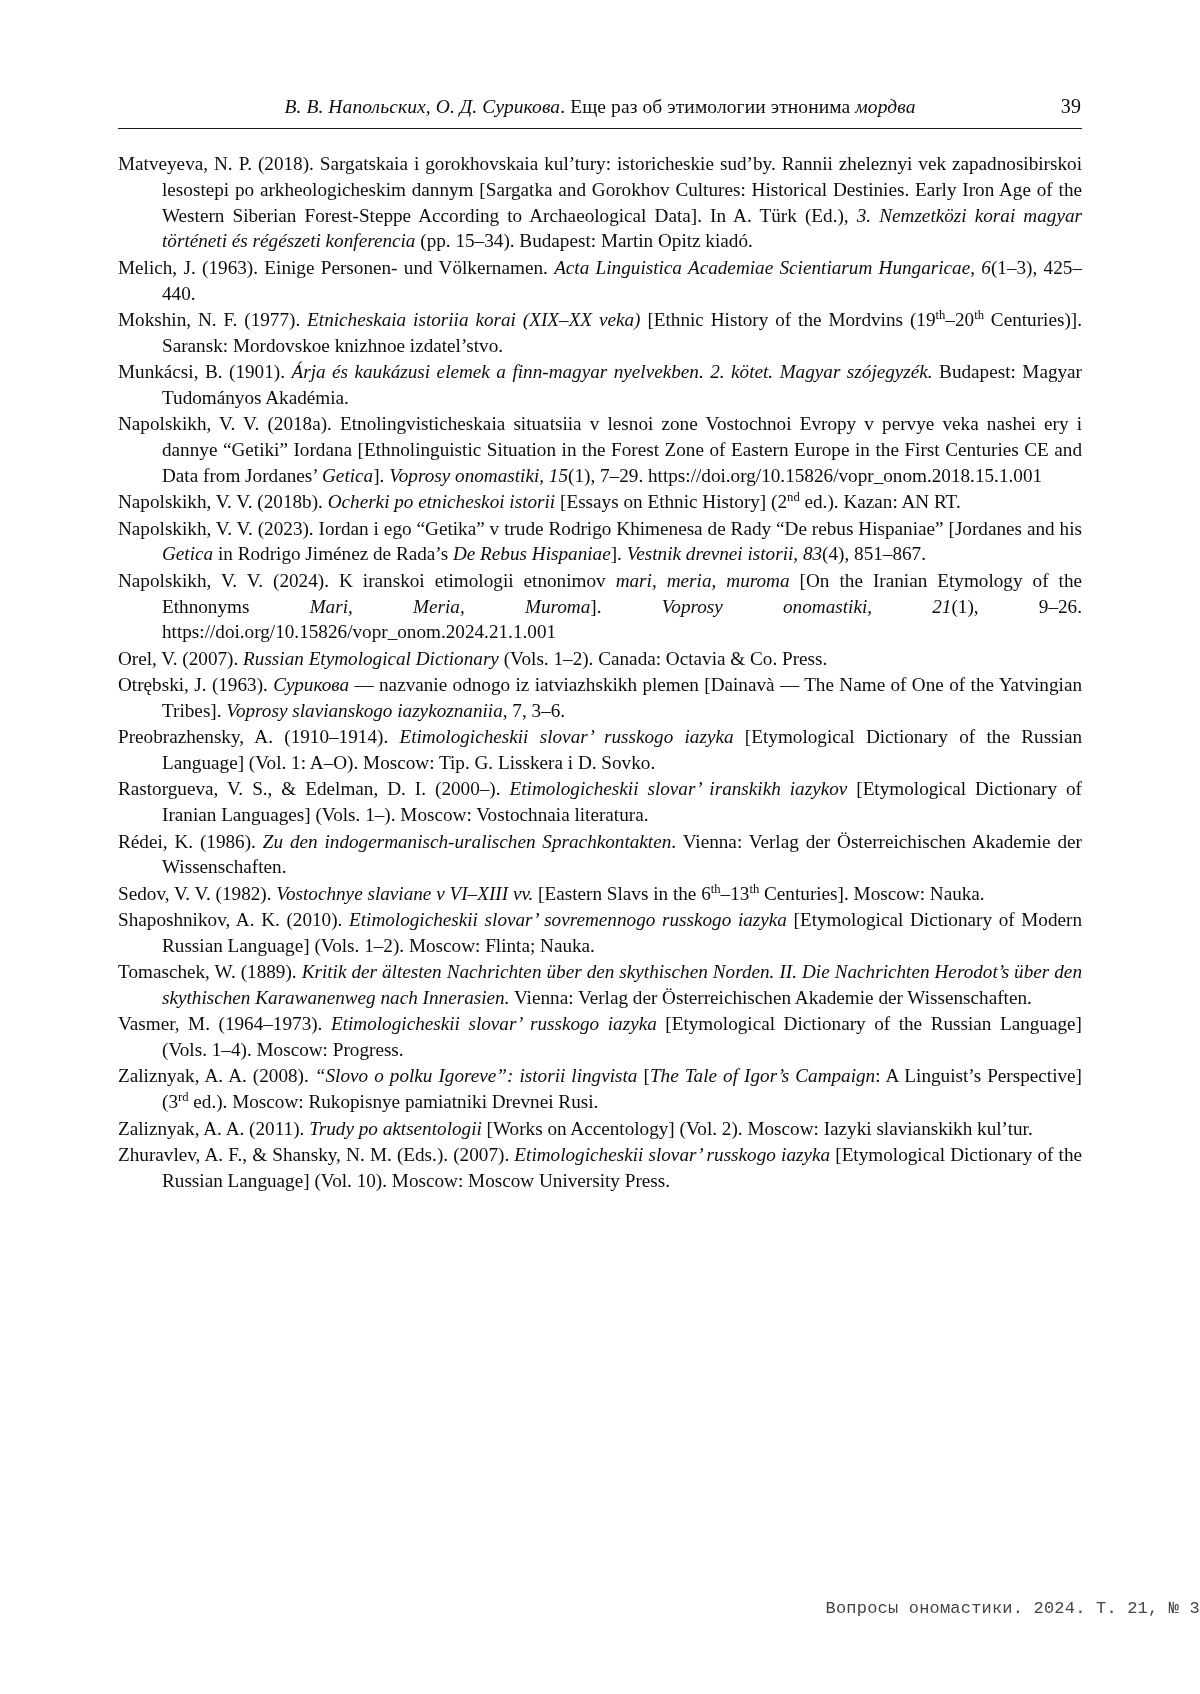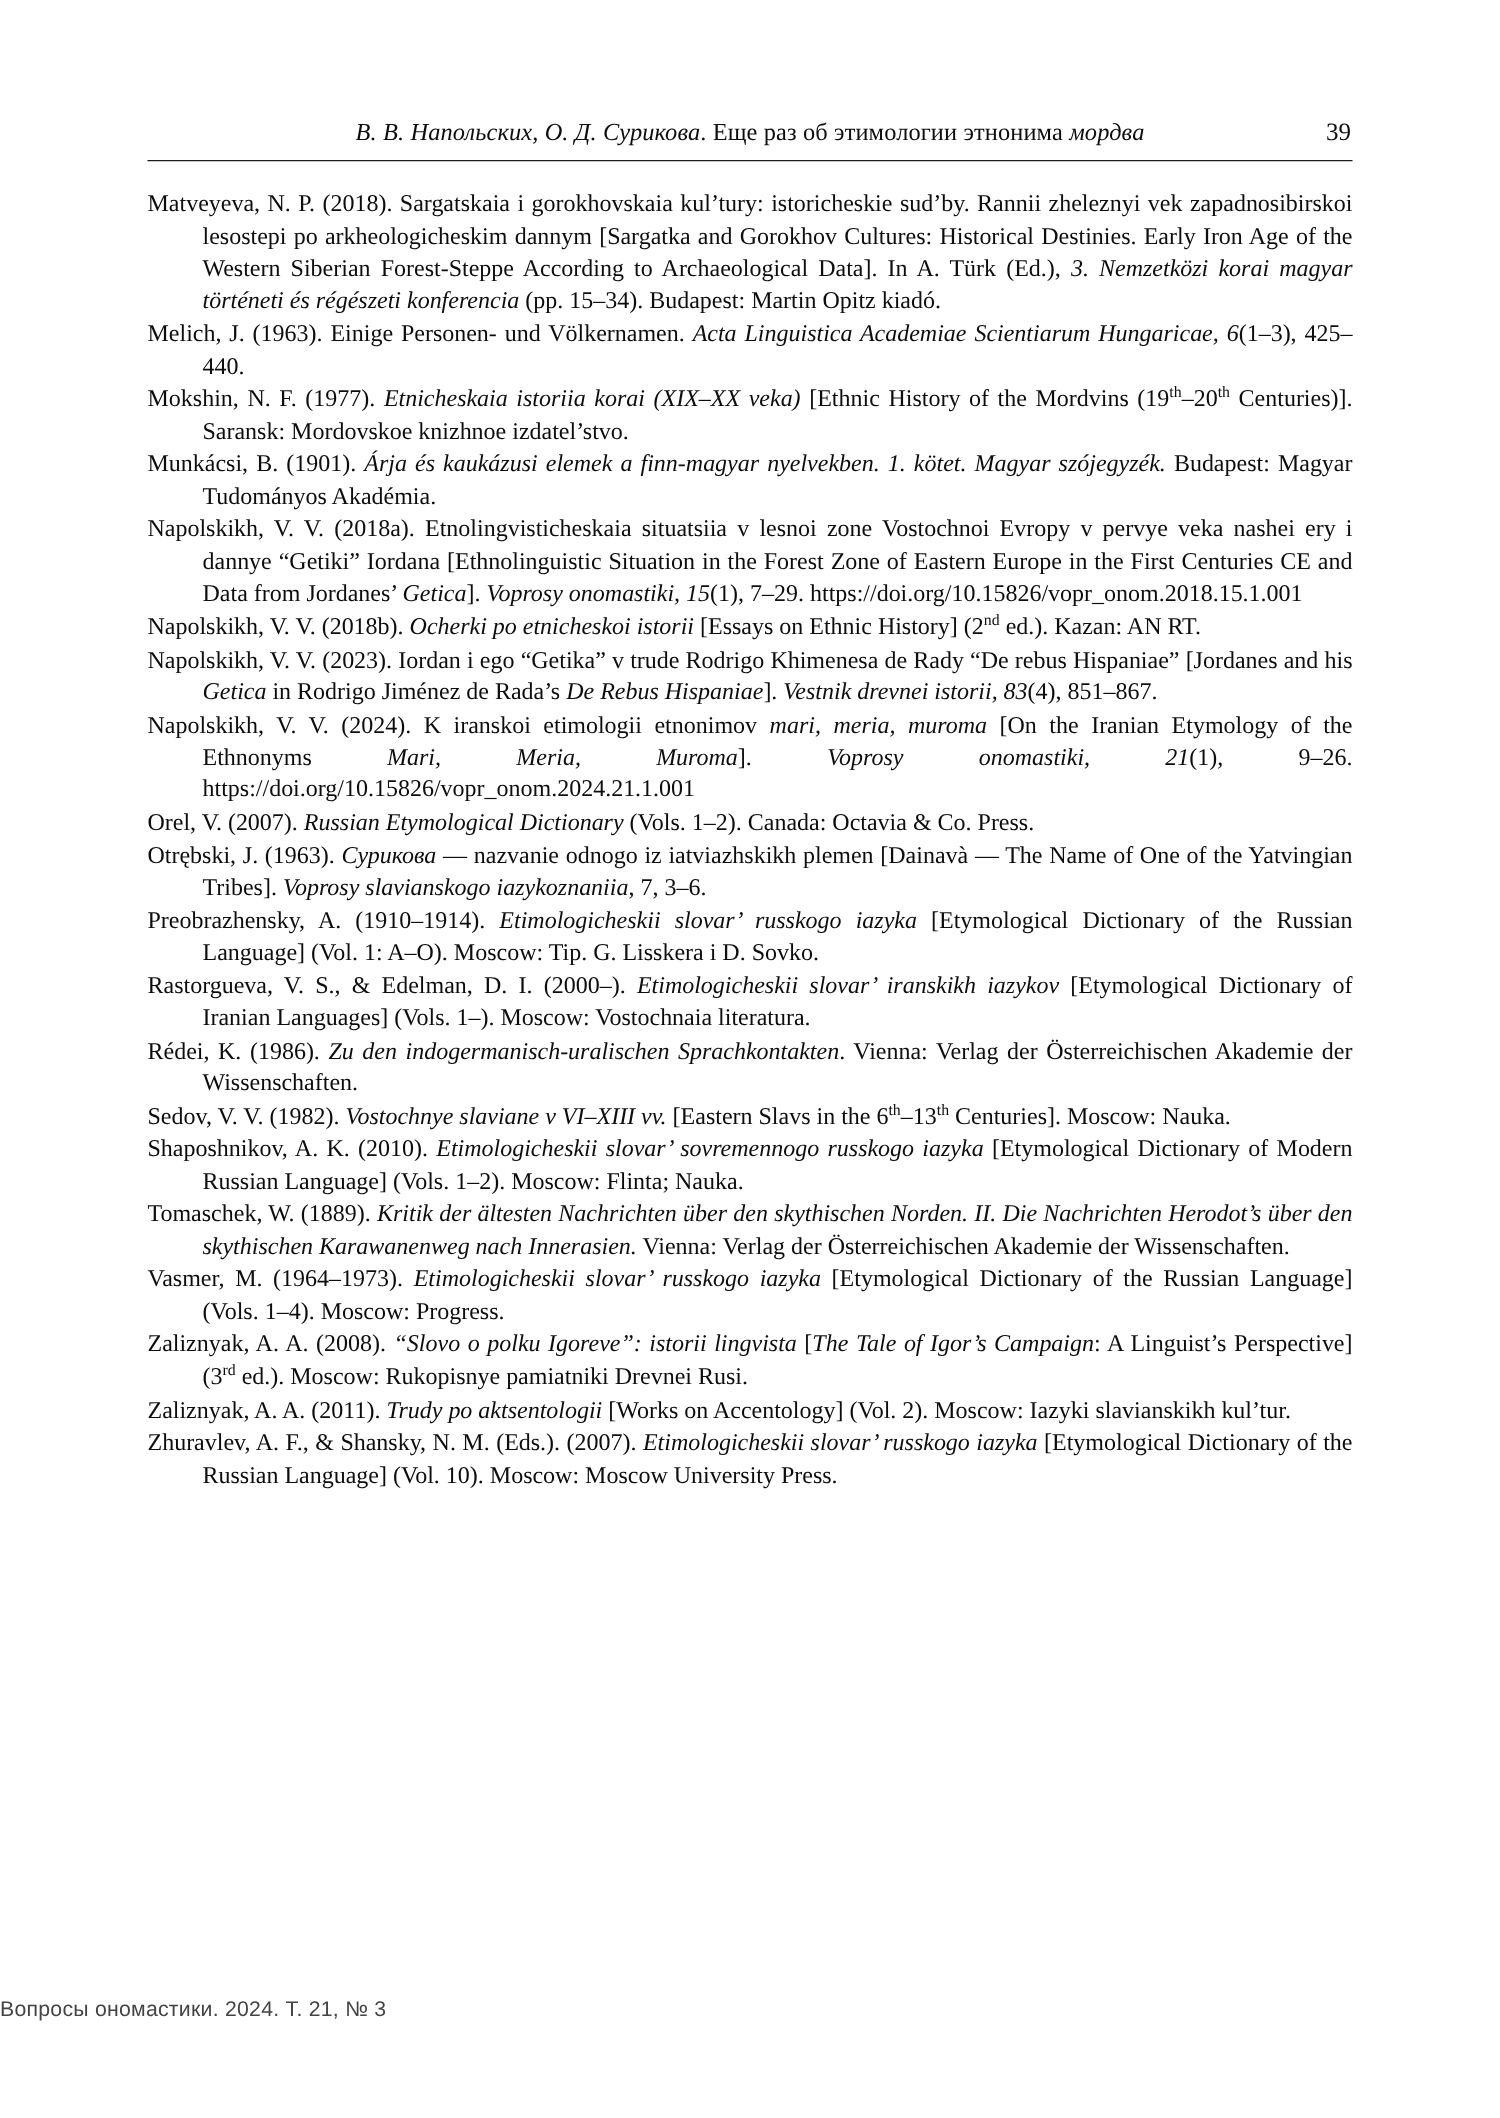--- a/index.html
+++ b/index.html
@@ -99,7 +99,7 @@
       <p class="ref">Matveyeva, N. P. (2018). Sargatskaia i gorokhovskaia kul’tury: istoricheskie sud’by. Rannii zheleznyi vek zapadnosibirskoi lesostepi po arkheologicheskim dannym [Sargatka and Gorokhov Cultures: Historical Destinies. Early Iron Age of the Western Siberian Forest-Steppe According to Archaeological Data]. In A. Türk (Ed.), <i>3. Nemzetközi korai magyar történeti és régészeti konferencia</i> (pp. 15–34). Budapest: Martin Opitz kiadó.</p>
       <p class="ref">Melich, J. (1963). Einige Personen- und Völkernamen. <i>Acta Linguistica Academiae Scientiarum Hungaricae, 6</i>(1–3), 425–440.</p>
       <p class="ref">Mokshin, N. F. (1977). <i>Etnicheskaia istoriia korai (XIX–XX veka)</i> [Ethnic History of the Mordvins (19<sup>th</sup>–20<sup>th</sup> Centuries)]. Saransk: Mordovskoe knizhnoe izdatel’stvo.</p>
-      <p class="ref">Munkácsi, B. (1901). <i>Árja és kaukázusi elemek a finn-magyar nyelvekben. 1. kötet. Magyar szójegyzék.</i> Budapest: Magyar Tudományos Akadémia.</p>
+      <p class="ref">Munkácsi, B. (1901). <i>Árja és kaukázusi elemek a finn-magyar nyelvekben. 2. kötet. Magyar szójegyzék.</i> Budapest: Magyar Tudományos Akadémia.</p>
       <p class="ref">Napolskikh, V. V. (2018a). Etnolingvisticheskaia situatsiia v lesnoi zone Vostochnoi Evropy v pervye veka nashei ery i dannye “Getiki” Iordana [Ethnolinguistic Situation in the Forest Zone of Eastern Europe in the First Centuries CE and Data from Jordanes’ <i>Getica</i>]. <i>Voprosy onomastiki, 15</i>(1), 7–29. https://doi.org/10.15826/vopr_onom.2018.15.1.001</p>
       <p class="ref">Napolskikh, V. V. (2018b). <i>Ocherki po etnicheskoi istorii</i> [Essays on Ethnic History] (2<sup>nd</sup> ed.). Kazan: AN RT.</p>
       <p class="ref">Napolskikh, V. V. (2023). Iordan i ego “Getika” v trude Rodrigo Khimenesa de Rady “De rebus Hispaniae” [Jordanes and his <i>Getica</i> in Rodrigo Jiménez de Rada’s <i>De Rebus Hispaniae</i>]. <i>Vestnik drevnei istorii, 83</i>(4), 851–867.</p>

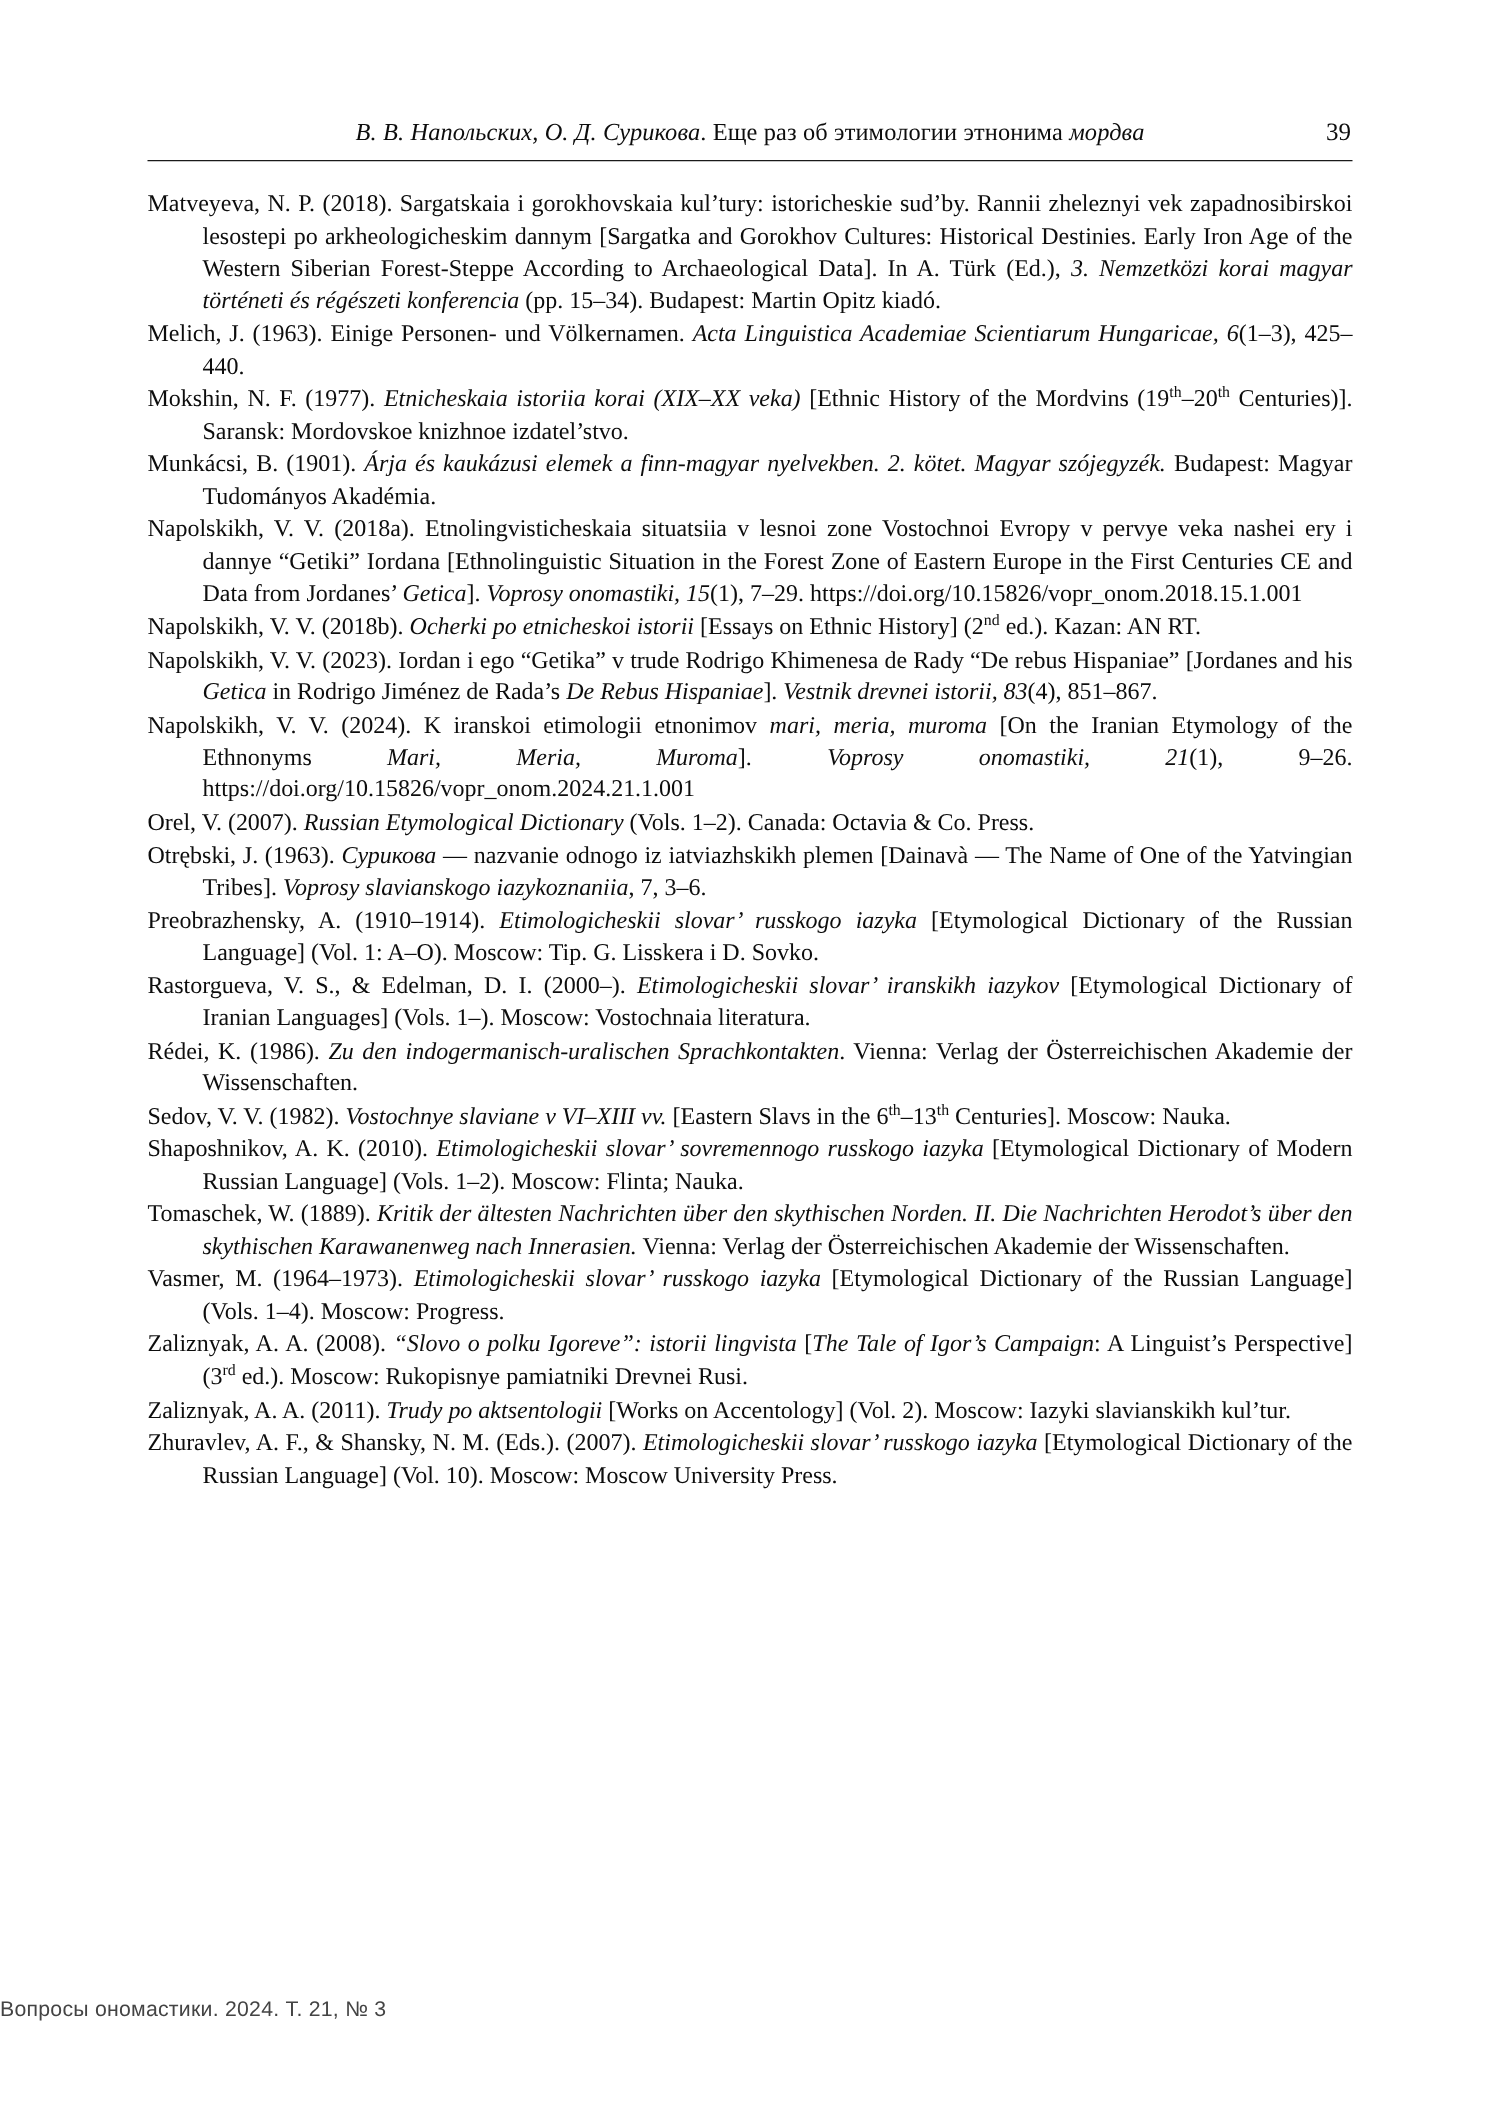--- a/index.html
+++ b/index.html
@@ -76,8 +76,8 @@
     left: 0;
     right: 0;
     bottom: 76px;
-    text-align: left;
-    font-family: Liberation Sans, sans-serif;
+    text-align: right;
+    font-family: Liberation Mono, monospace;
     font-size: 17px;
     color: #444444;
     letter-spacing: 0.2px;

